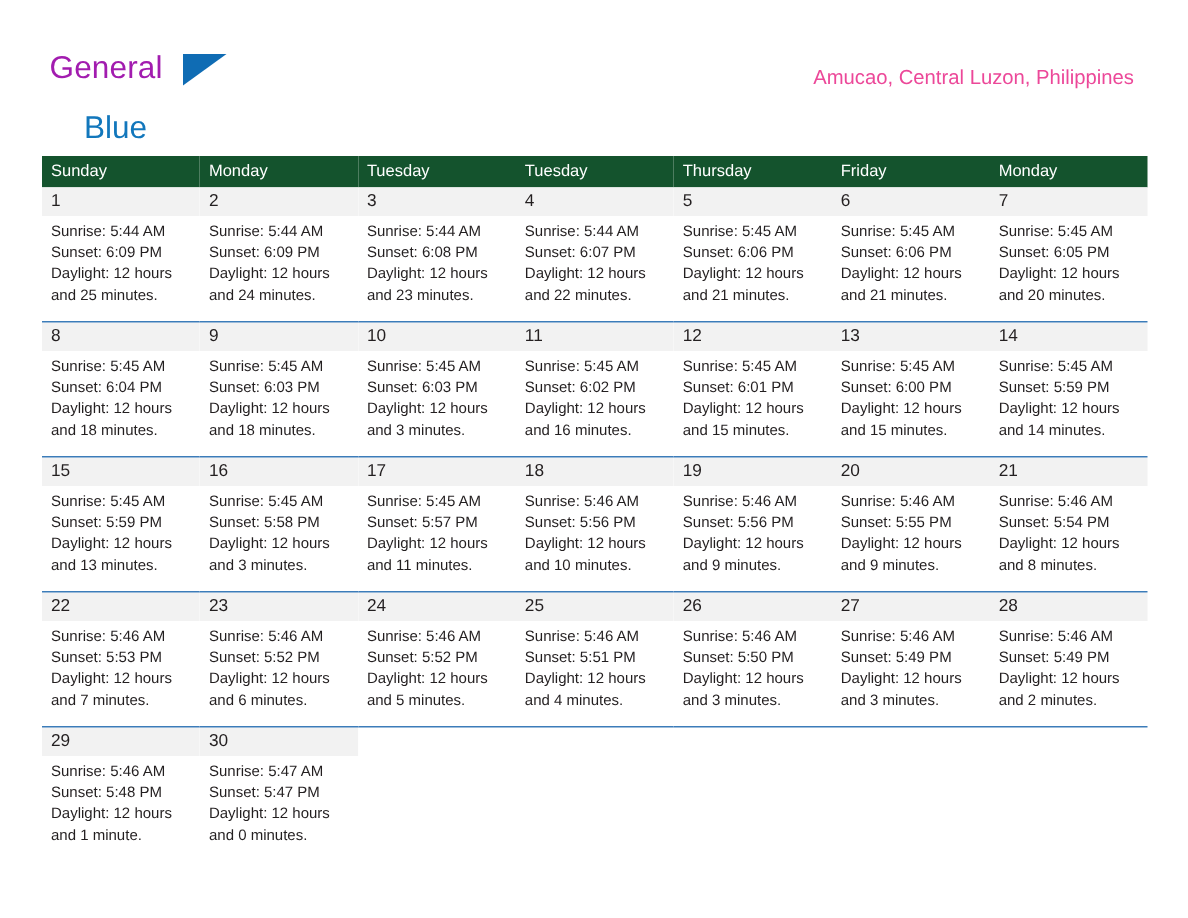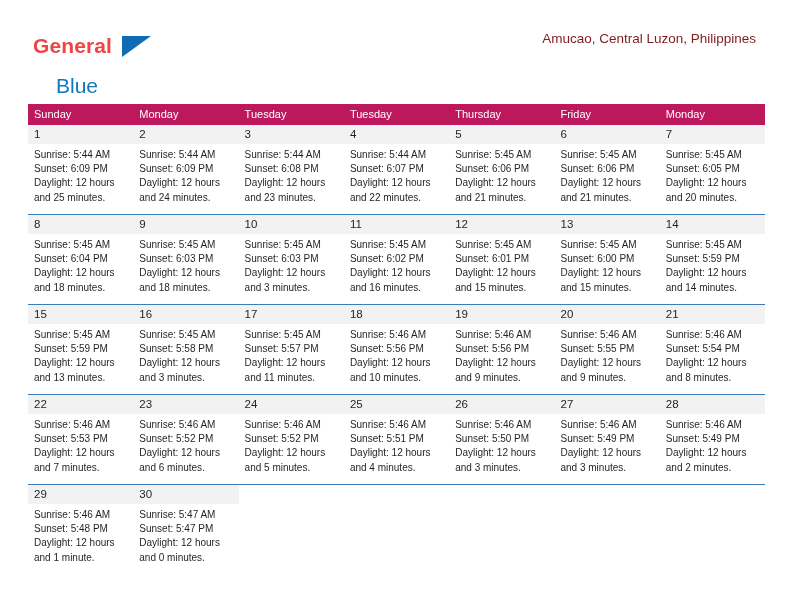--- a/index.html
+++ b/index.html
@@ -40,10 +40,9 @@
     left: 0; top: 0;
     font-size: 21px;
     letter-spacing: 0.1px;
-    color: #ef4444;
+    color: #a21caf;
     line-height: 25px;
     white-space: nowrap;
-    font-weight: bold;
   }
   .logo-blue {
     position: absolute;

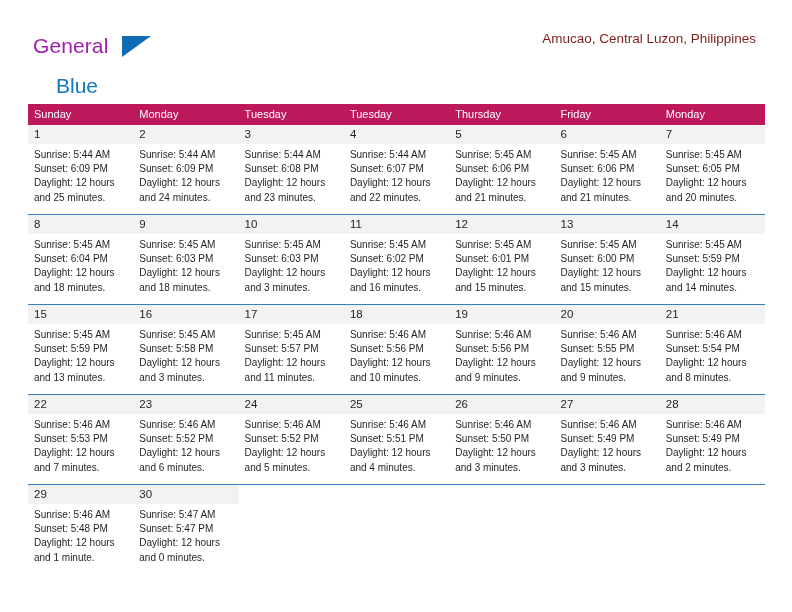--- a/index.html
+++ b/index.html
@@ -78,9 +78,9 @@
   .cal-subtitle {
     font-size: 13.5px;
     font-weight: 400;
-    color: #7f1d1d;
+    color: #ec4899;
     line-height: 18px;
-    margin-top: 2px;
+    margin-top: 15px;
     white-space: nowrap;
   }
 

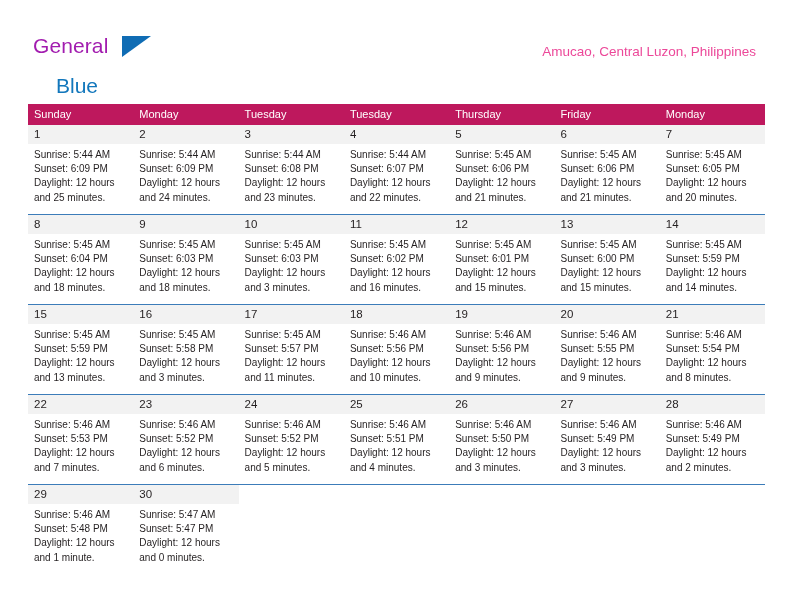--- a/index.html
+++ b/index.html
@@ -94,7 +94,7 @@
     table-layout: fixed;
   }
   .calendar th {
-    background: #be185d;
+    background: #14532d;
     color: #ffffff;
     font-size: 11px;
     font-weight: 400;

